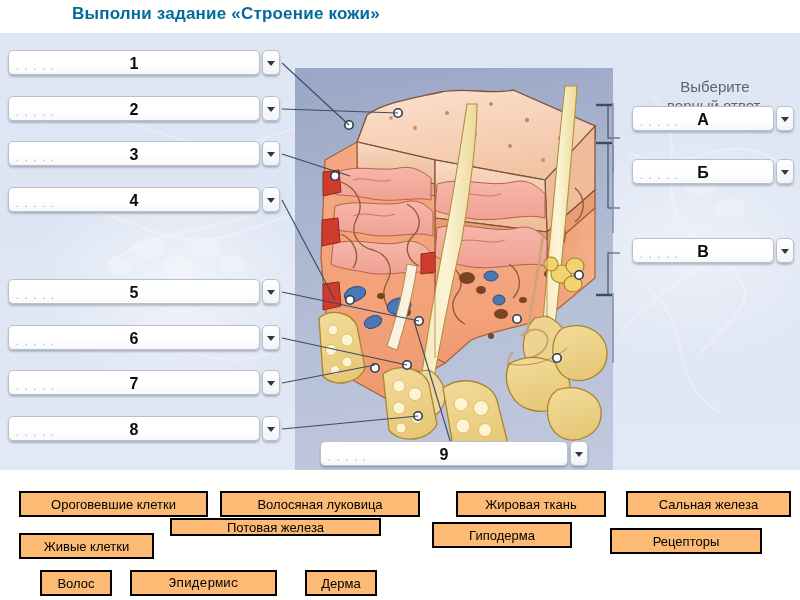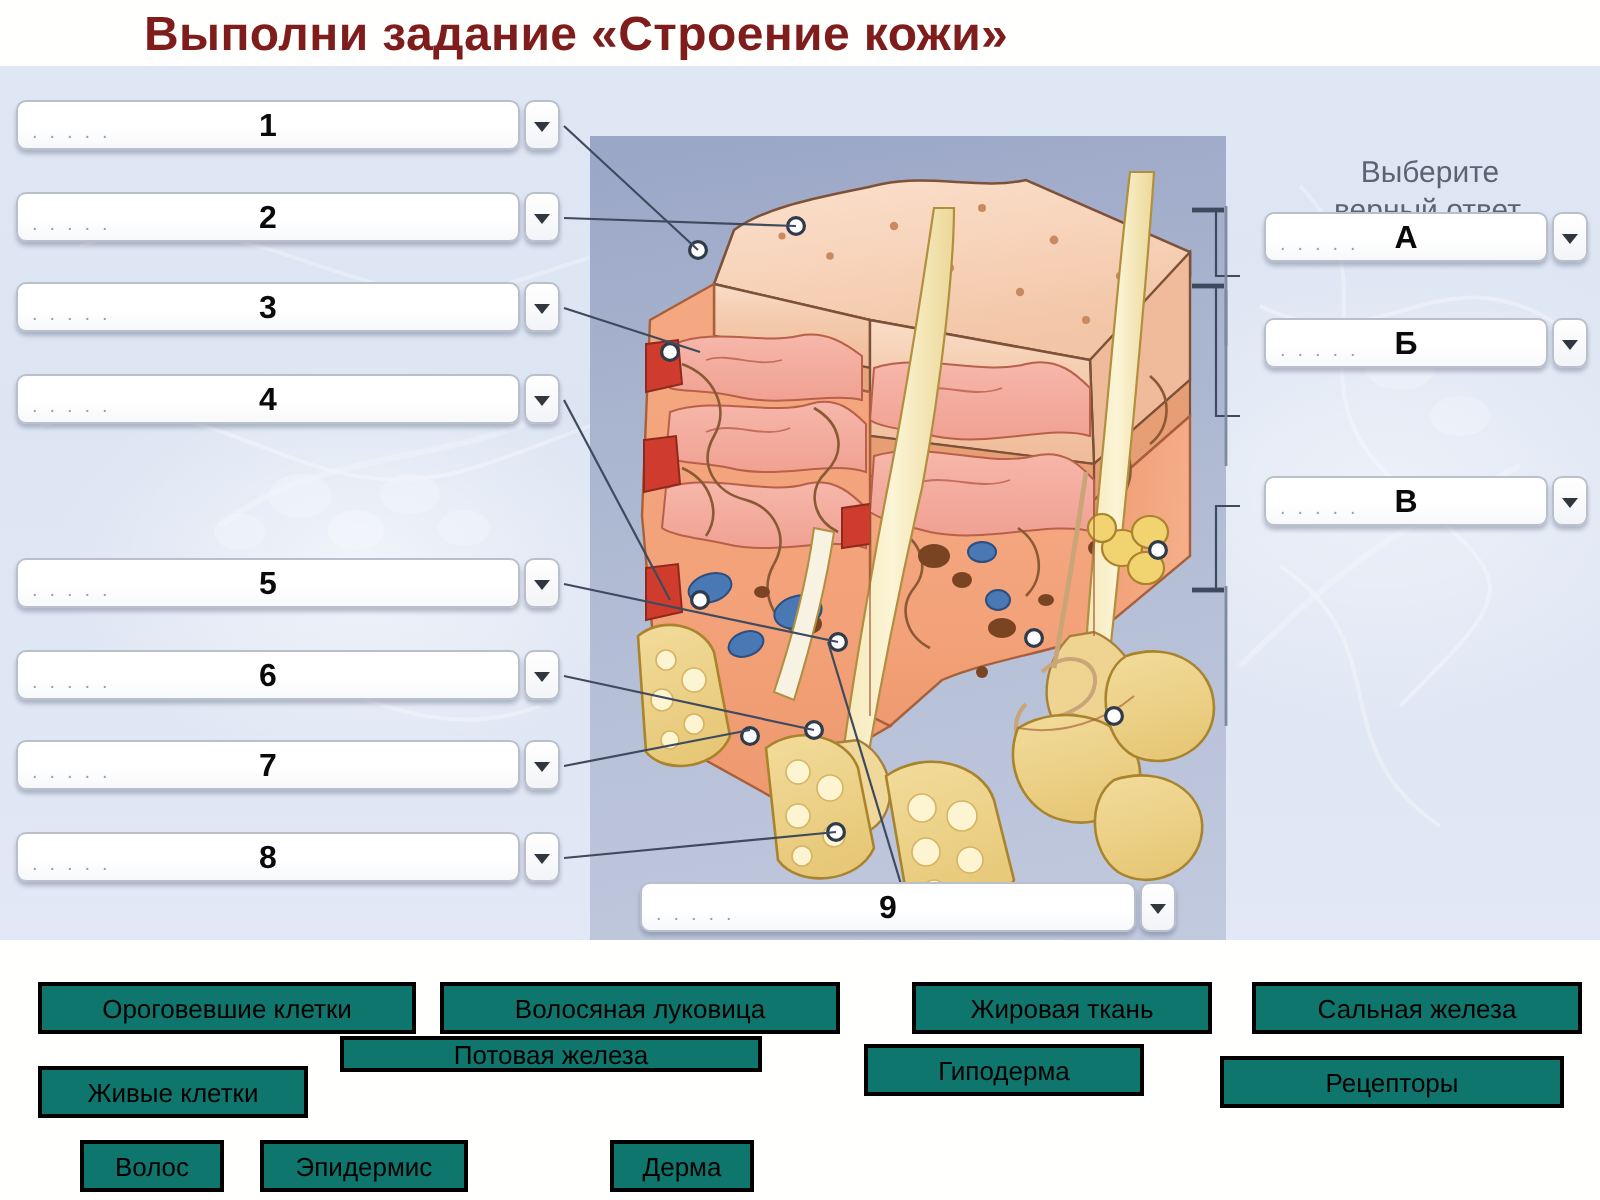--- a/index.html
+++ b/index.html
@@ -29,9 +29,9 @@
   .title-text {
     position: absolute;
     left: 72px; top: 4px;
-    font-size: 24px;
+    font-size: 17px;
     font-weight: bold;
-    color: #7f1d1d;
+    color: #0369a1;
     letter-spacing: 0.2px;
     white-space: nowrap;
     font-family: "Liberation Sans", sans-serif;

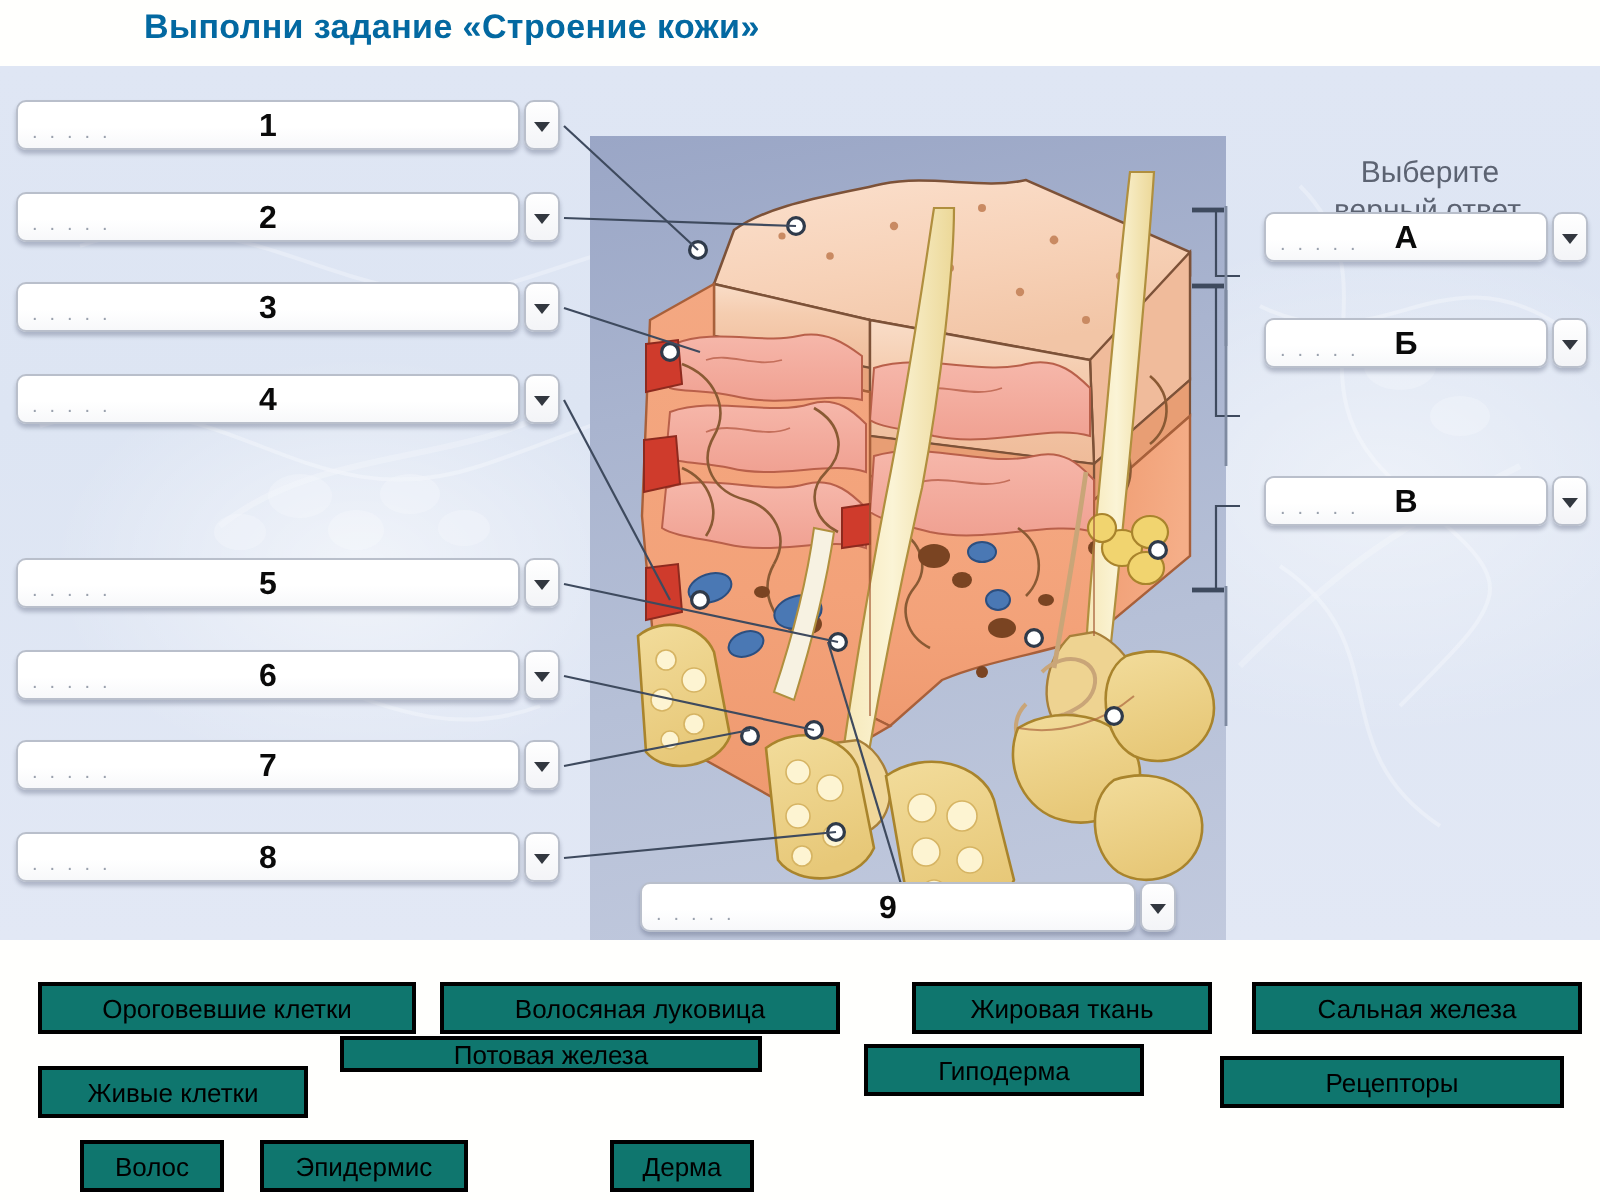--- a/index.html
+++ b/index.html
@@ -153,7 +153,7 @@
   .chip {
     position: absolute;
     border: 2px solid #000000;
-    background: #0f766e;
+    background: #fdba74;
     box-sizing: border-box;
     display: flex;
     align-items: center;

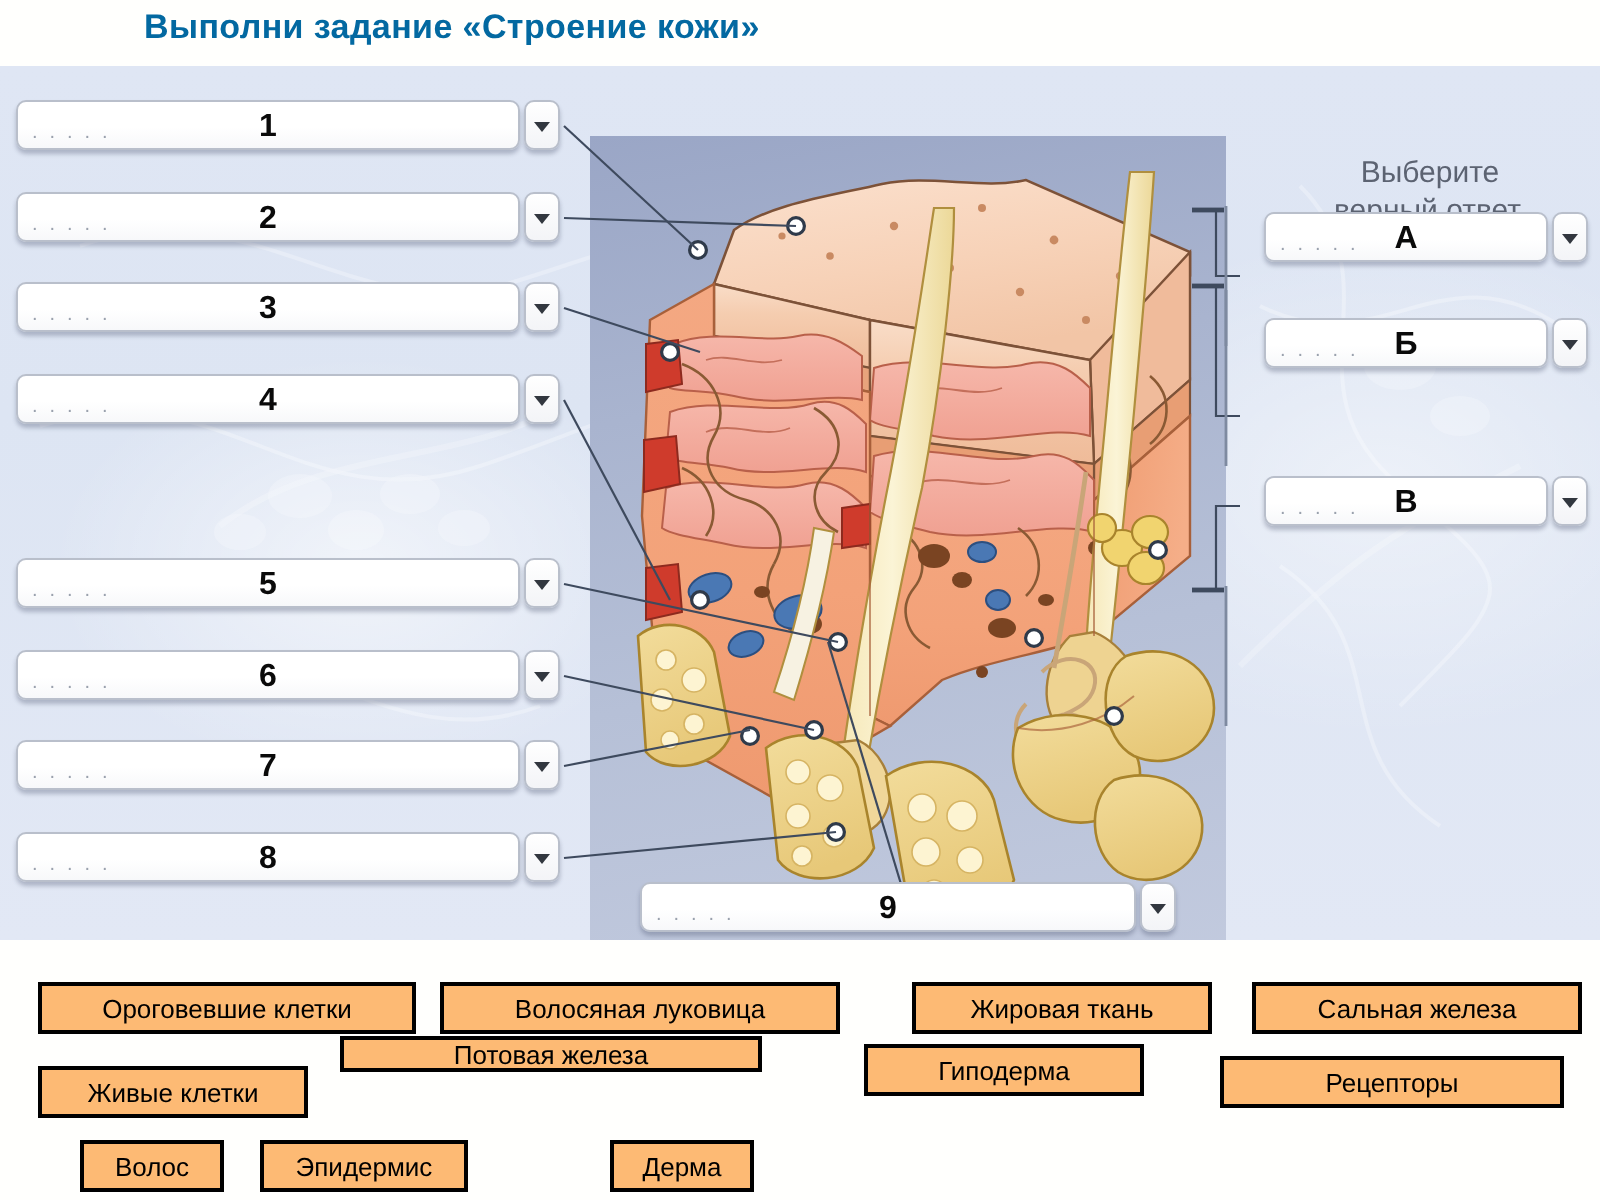--- a/index.html
+++ b/index.html
@@ -532,7 +532,7 @@
       <div class="chip" style="left: 456px; top: 21px; width: 150px; height: 26px;">Жировая ткань</div>
       <div class="chip" style="left: 610px; top: 21px; width: 165px; height: 26px; margin-left: 16px;">Сальная железа</div>
       <div class="chip" style="left: 432px; top: 52px; width: 140px; height: 26px;">Гиподерма</div>
-      <div class="chip" style="left: 610px; top: 58px; width: 172px; height: 26px;">Рецепторы</div>
+      <div class="chip" style="left: 610px; top: 58px; width: 152px; height: 26px;">Рецепторы</div>
       <div class="chip" style="left: 19px; top: 63px; width: 135px; height: 26px;">Живые клетки</div>
       <div class="chip" style="left: 170px; top: 48px; width: 211px; height: 18px;">Потовая железа</div>
       <div class="chip" style="left: 40px; top: 100px; width: 72px; height: 26px;">Волос</div>

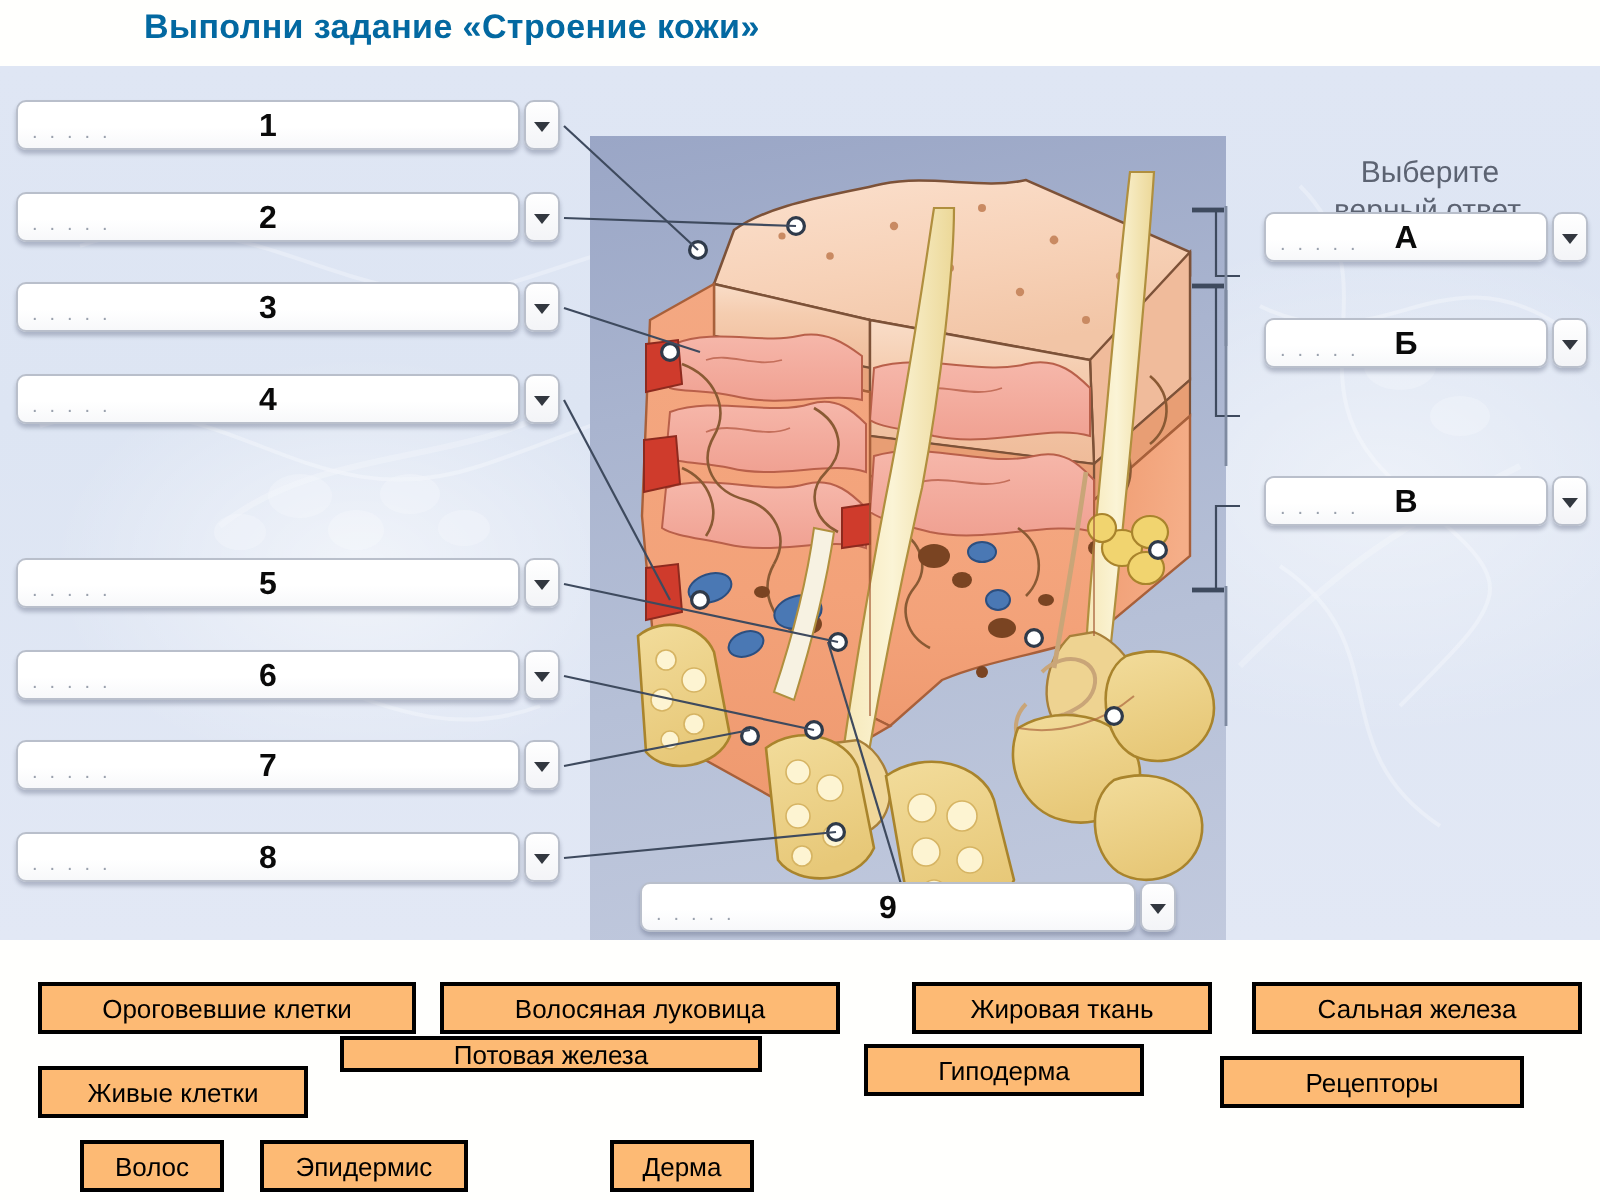--- a/index.html
+++ b/index.html
@@ -536,7 +536,7 @@
       <div class="chip" style="left: 19px; top: 63px; width: 135px; height: 26px;">Живые клетки</div>
       <div class="chip" style="left: 170px; top: 48px; width: 211px; height: 18px;">Потовая железа</div>
       <div class="chip" style="left: 40px; top: 100px; width: 72px; height: 26px;">Волос</div>
-      <div class="chip" style="left: 130px; top: 100px; width: 104px; height: 26px;">Эпидермис</div>
+      <div class="chip" style="left: 130px; top: 100px; width: 147px; height: 26px; font-family: Liberation Mono, monospace;">Эпидермис</div>
       <div class="chip" style="left: 305px; top: 100px; width: 72px; height: 26px;">Дерма</div>
     </div>
 

